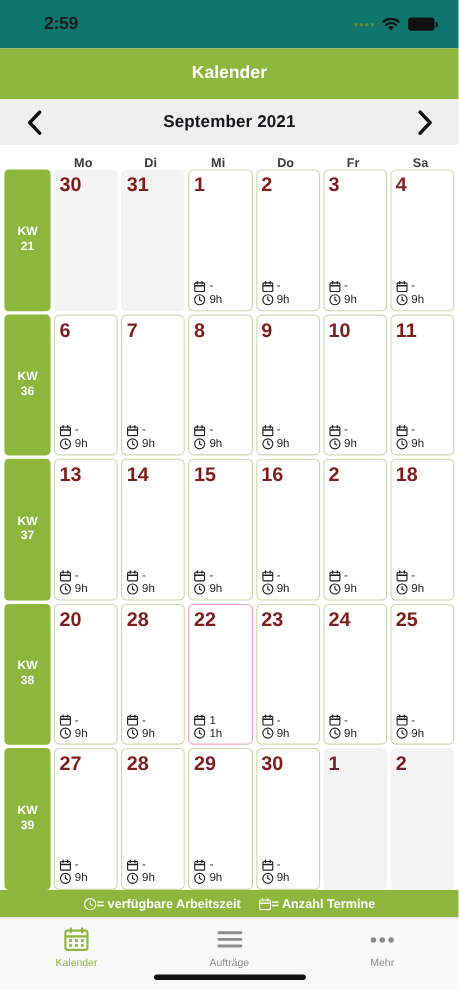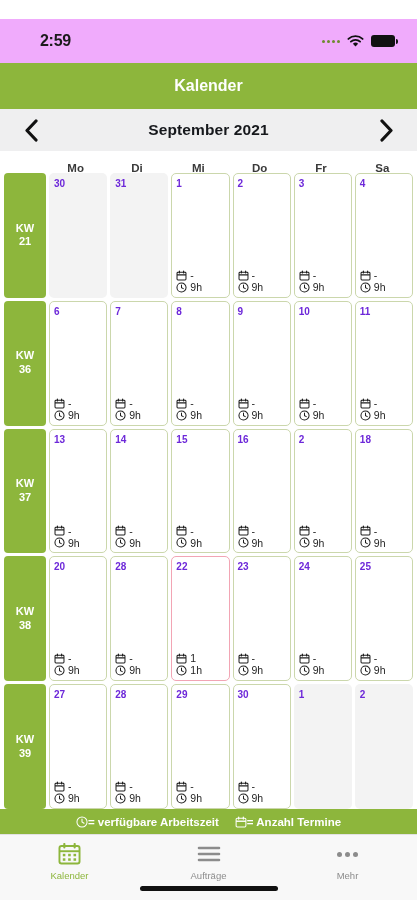--- a/index.html
+++ b/index.html
@@ -19,11 +19,10 @@
   
   .statusbar {
     height: 44px;
-    background: #f0abfc;
+    background: #0f766e;
     display: flex; align-items: center;
     padding: 0 22px 0 40px;
     flex: 0 0 44px;
-    margin-top: 19px;
   }
   .status-time {
     font-size: 16px; font-weight: bold; color: #1b1b1b;

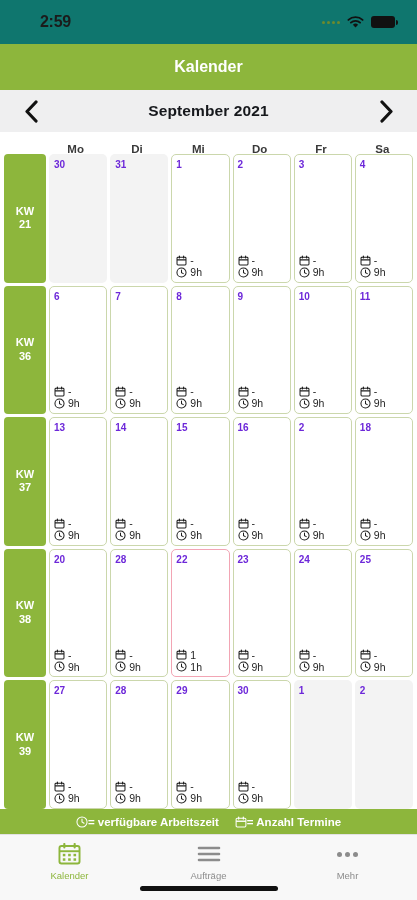--- a/index.html
+++ b/index.html
@@ -135,7 +135,7 @@
     border: 1.5px solid #F2A5B4;
   }
   .daynum {
-    font-size: 10px; font-weight: bold; color: #6d28d9;
+    font-size: 18px; font-weight: bold; color: #7f1d1d;
     line-height: 1.1;
   }
   .day-meta {

